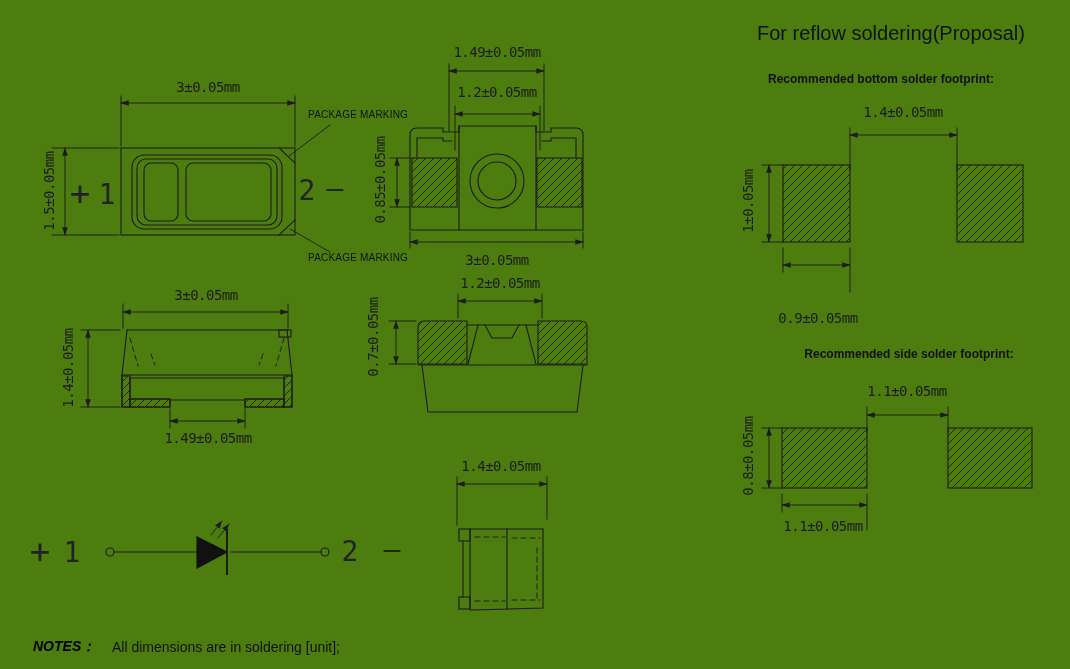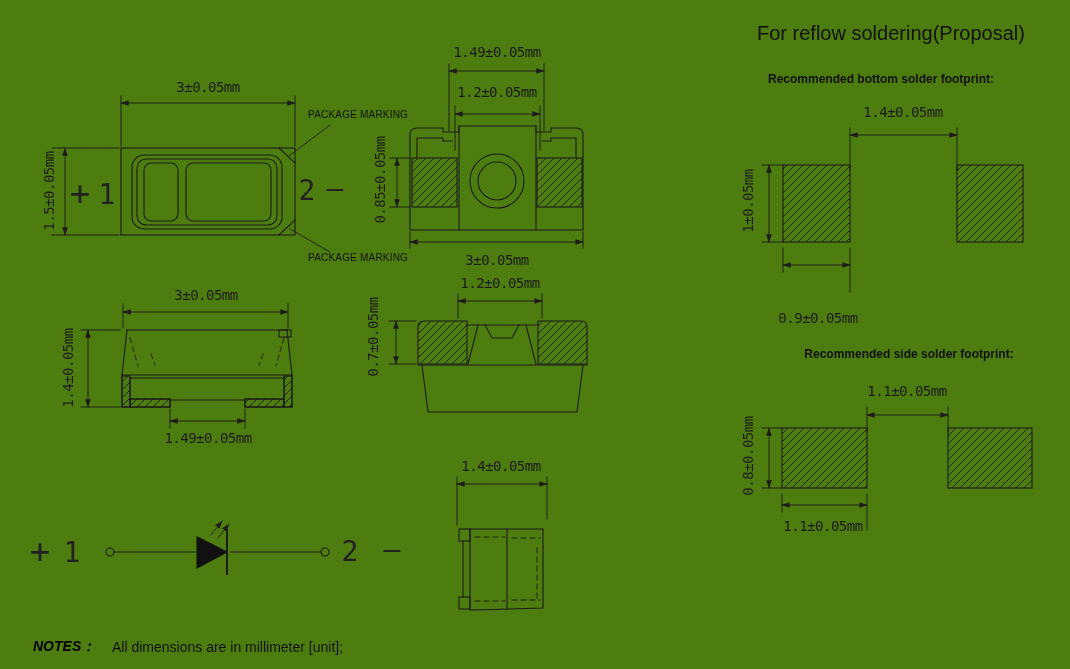--- a/index.html
+++ b/index.html
@@ -229,7 +229,7 @@
 <span class="t dim ctr" style="left:823px;top:526px;">1.1±0.05mm</span>
 
 <span class="t notes-label" style="left:33px;top:638px;">NOTES：</span>
-<span class="t notes-text" style="left:112px;top:639px;">All dimensions are in millimeter [unit];</span>
+<span class="t notes-text" style="left:112px;top:639px;">All dimensions are in soldering [unit];</span>
 
 </div>
 

